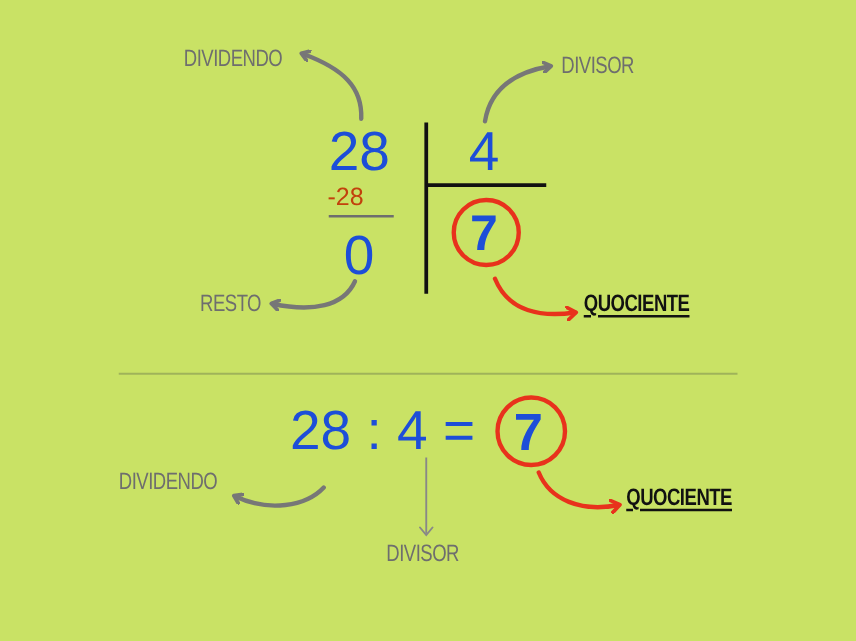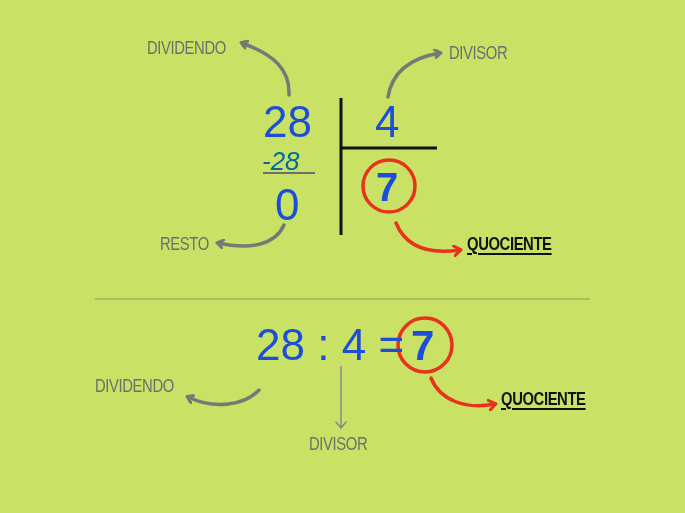--- a/index.html
+++ b/index.html
@@ -48,7 +48,7 @@
 
 <div class="abs num" style="left:263px; top:100px; font-size:44px;">28</div>
 <div class="abs num" style="left:375px; top:100px; font-size:44px;">4</div>
-<div class="abs num" style="left:262px; top:148px; font-size:26px; color:#0369a1;font-style:italic;">-28</div>
+<div class="abs num" style="left:262px; top:148px; font-size:20px; color:#c2410c;">-28</div>
 <div class="abs num" style="left:275px; top:183px; font-size:44px;">0</div>
 <div class="abs num" style="left:376px; top:167px; font-size:40px; font-weight:bold;">7</div>
 

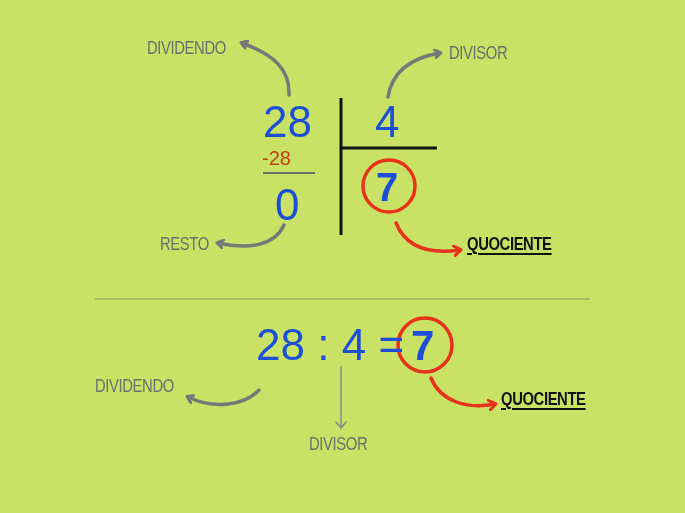--- a/index.html
+++ b/index.html
@@ -57,7 +57,7 @@
 <div class="abs lbl" style="left:160px; top:234px;">RESTO</div>
 <div class="abs lbl qlbl" style="left:467px; top:234px;">QUOCIENTE</div>
 
-<div class="abs num" style="left:256px; top:323px; font-size:44px; white-space:nowrap;">
+<div class="abs num" style="left:232px; top:323px; font-size:44px; white-space:nowrap;">
   <span>28</span>
   <span>:</span>
   <span>4</span>

